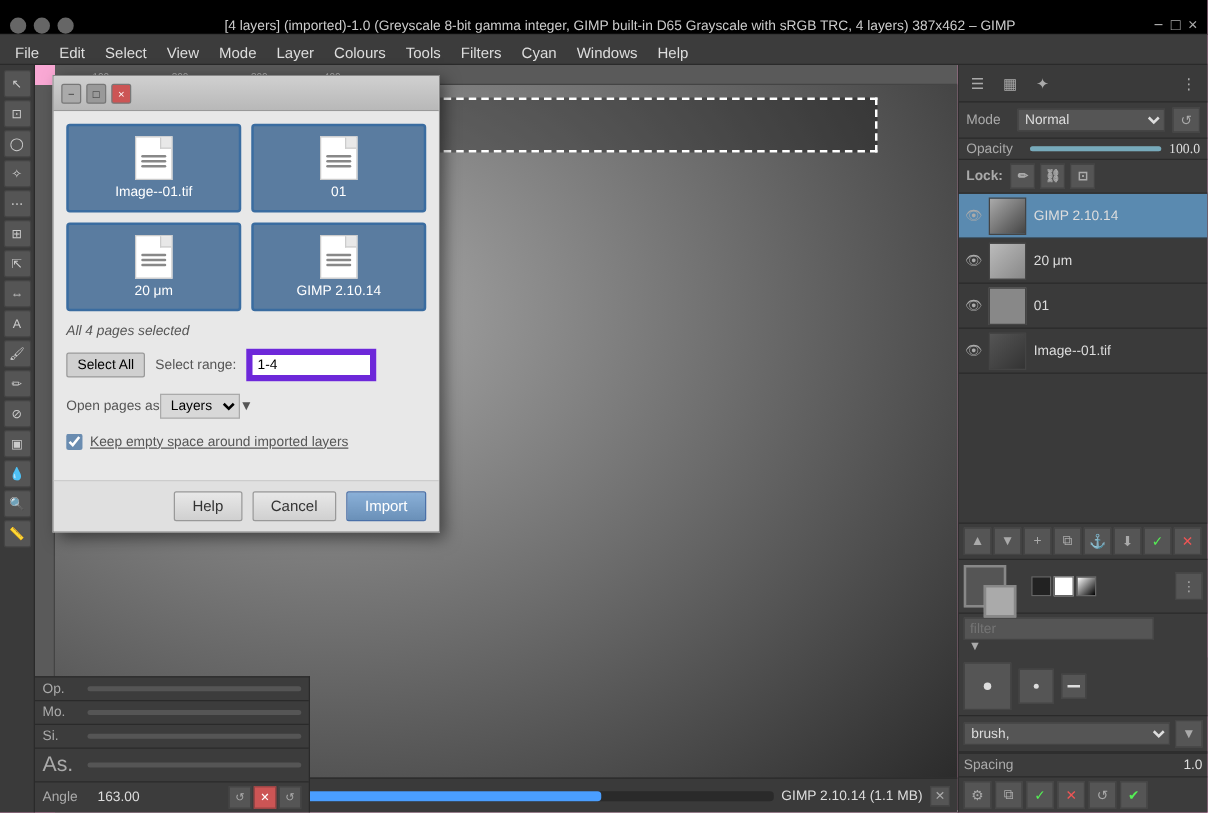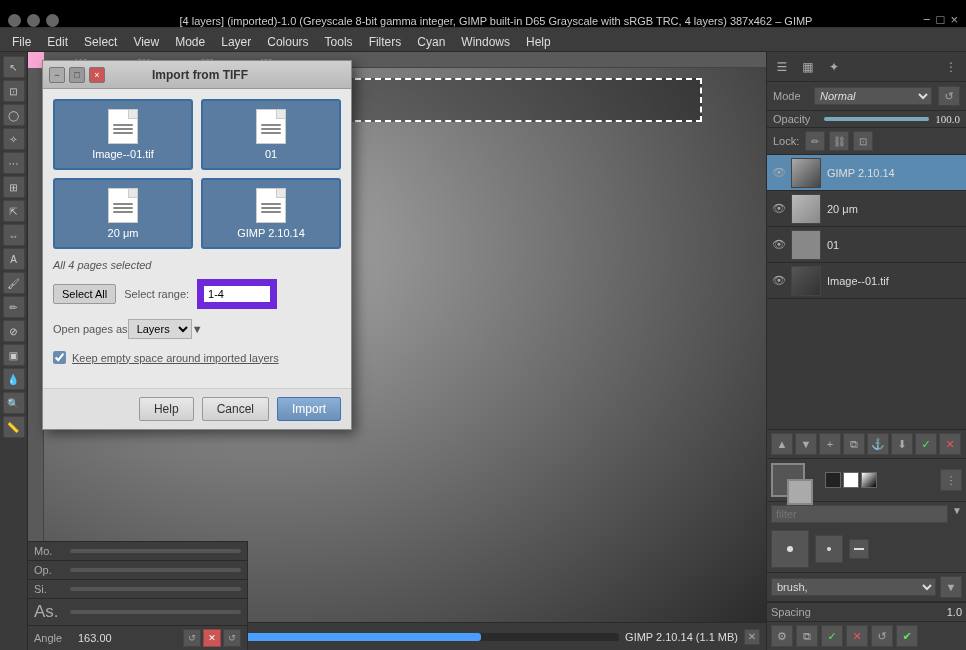--- a/index.html
+++ b/index.html
@@ -839,7 +839,6 @@
         <div class="dialog-ctrl-btn">□</div>
         <div class="dialog-ctrl-btn close-btn">×</div>
       </div>
-      <span class="dialog-title">Import from TIFF</span>
       <div style="width:50px;"></div>
     </div>
 

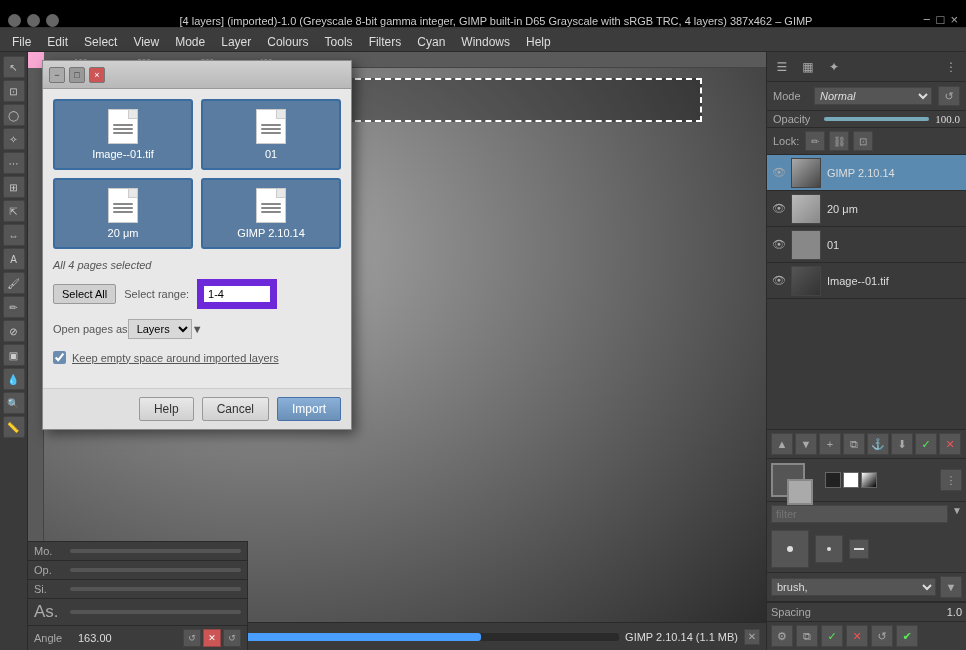--- a/index.html
+++ b/index.html
@@ -155,7 +155,6 @@
       border: 1px solid #444;
       font-size: 11px;
       padding: 1px;
-      font-style: italic;
     }
     .mode-btn {
       width: 22px; height: 20px;

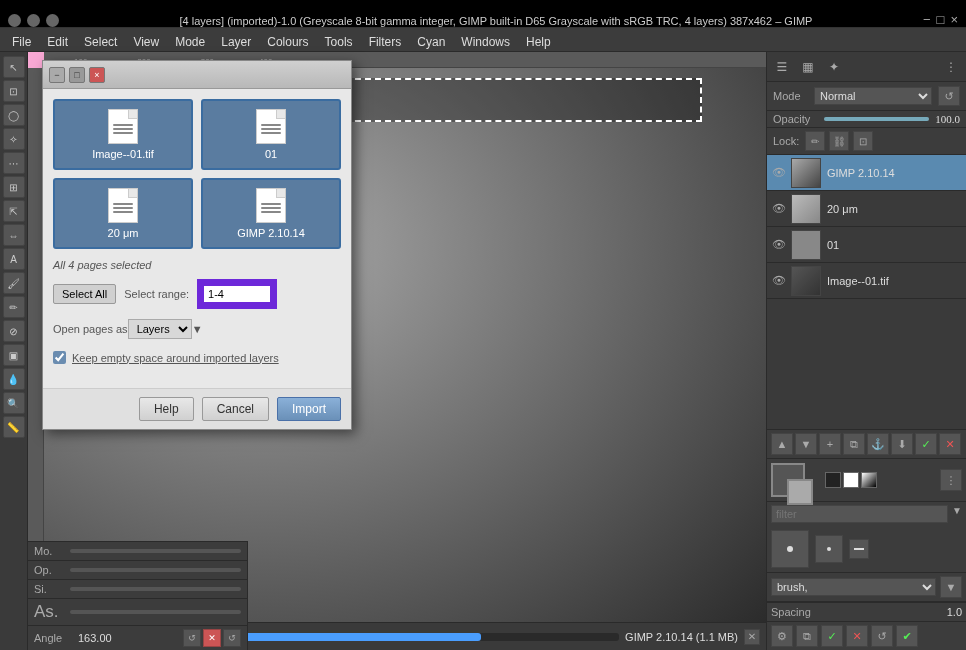--- a/index.html
+++ b/index.html
@@ -195,6 +195,7 @@
       padding: 3px 6px;
       gap: 6px;
       border-bottom: 1px solid #2a2a2a;
+      font-weight: bold;
     }
     .lock-label {
       color: #aaa;

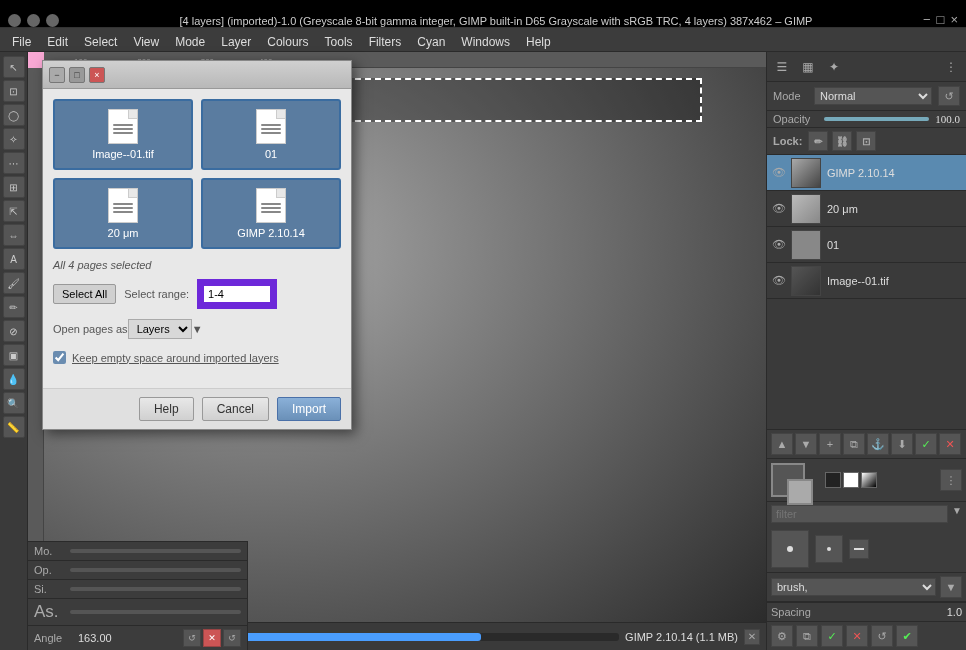--- a/index.html
+++ b/index.html
@@ -489,9 +489,9 @@
       color: #555;
     }
     .range-input {
-      width: 80px;
+      width: 104px;
       background: white;
-      border: 7px solid #6d28d9;
+      border: 5px solid #6d28d9;
       font-size: 11px;
       padding: 2px 4px;
     }

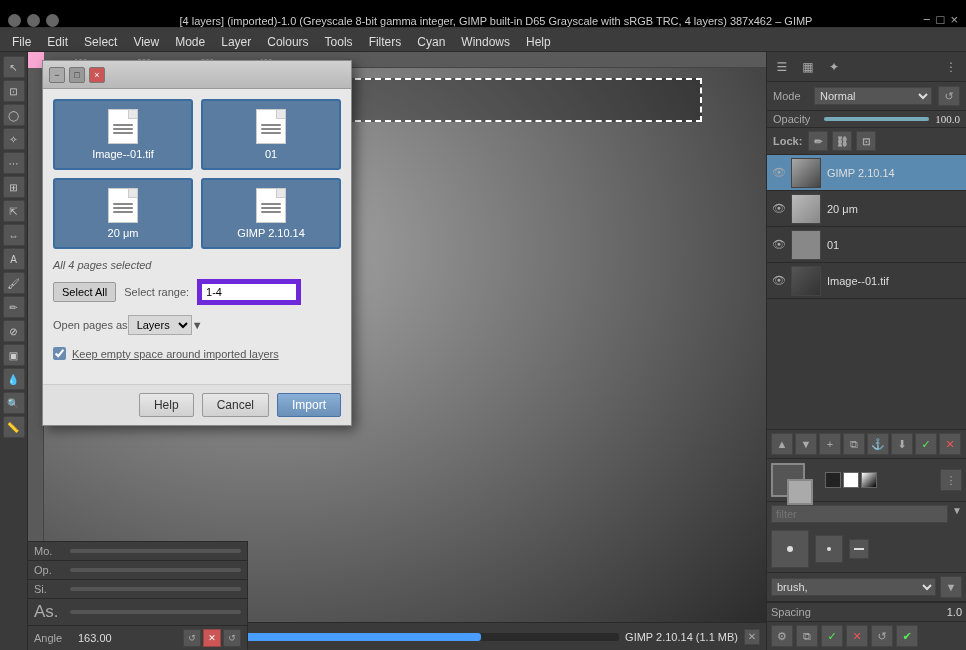--- a/index.html
+++ b/index.html
@@ -291,6 +291,7 @@
       align-items: flex-start;
       padding: 3px 4px;
       border-top: 1px solid #2a2a2a;
+      flex-direction: column;
     }
     .filter-input {
       flex: 1;

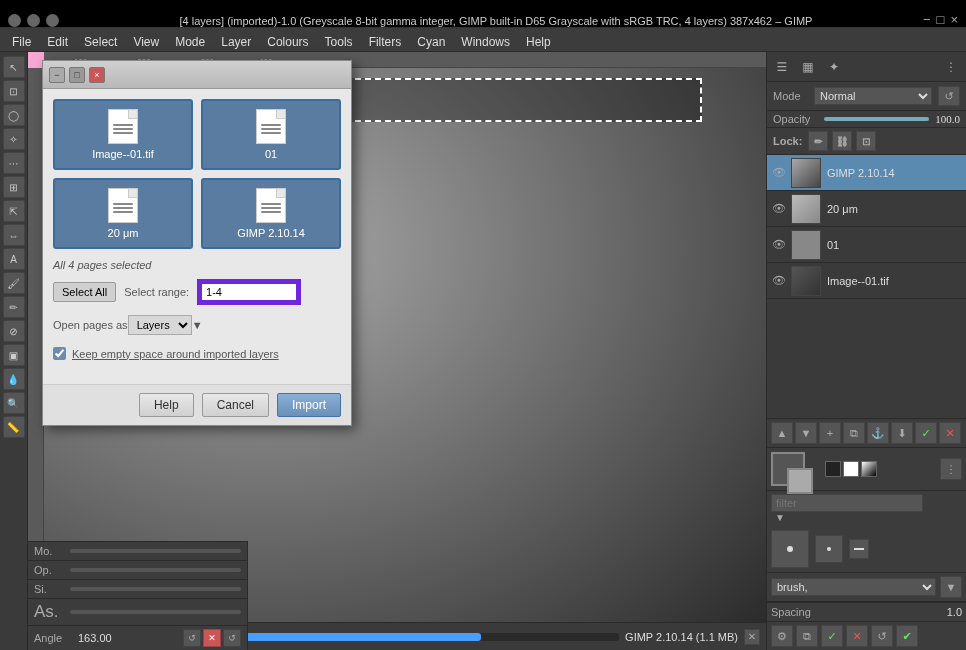--- a/index.html
+++ b/index.html
@@ -805,11 +805,11 @@
 
 <div style="position:absolute;bottom:0;left:28px;width:220px;background:#3c3c3c;border-right:1px solid #2a2a2a;border-top:1px solid #2a2a2a;z-index:10;">
   <div style="display:flex;align-items:center;padding:3px 6px;gap:6px;border-bottom:1px solid #2a2a2a;">
+    <span style="color:#aaa;font-size:11px;width:30px;">Op.</span>
+    <div style="flex:1;height:4px;background:#555;border-radius:2px;"></div>
+  </div>
+  <div style="display:flex;align-items:center;padding:3px 6px;gap:6px;border-bottom:1px solid #2a2a2a;">
     <span style="color:#aaa;font-size:11px;width:30px;">Mo.</span>
-    <div style="flex:1;height:4px;background:#555;border-radius:2px;"></div>
-  </div>
-  <div style="display:flex;align-items:center;padding:3px 6px;gap:6px;border-bottom:1px solid #2a2a2a;">
-    <span style="color:#aaa;font-size:11px;width:30px;">Op.</span>
     <div style="flex:1;height:4px;background:#555;border-radius:2px;"></div>
   </div>
   <div style="display:flex;align-items:center;padding:3px 6px;gap:6px;border-bottom:1px solid #2a2a2a;">

